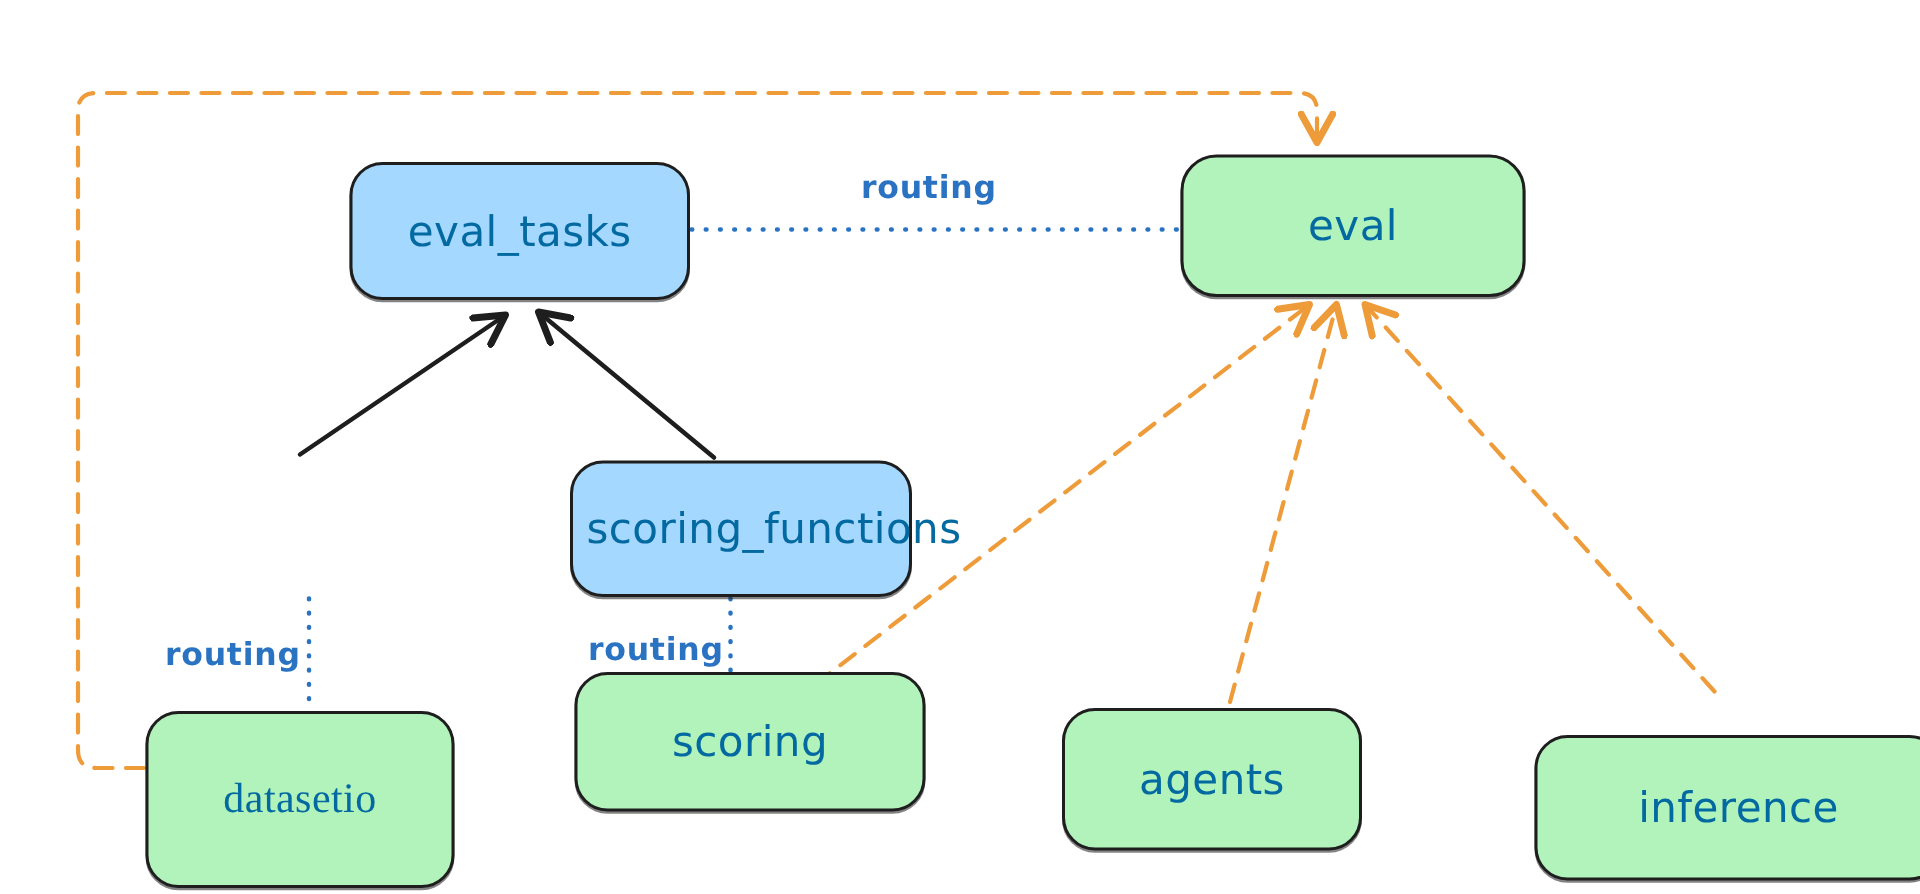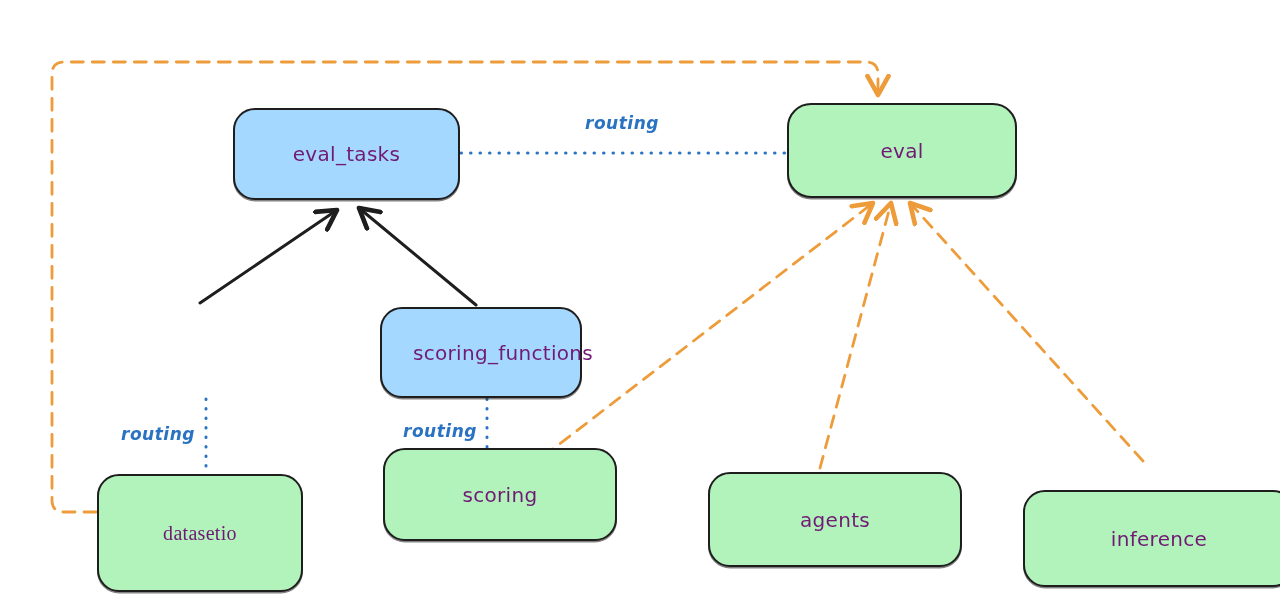--- a/index.html
+++ b/index.html
@@ -38,12 +38,10 @@
   .edge-label {
     position: absolute;
     width: 96px;
-    text-align: center;
-    font-size: 17px;
+    font-size: 21px;
     font-weight: 700;
     color: #2a73c2;
     letter-spacing: 0.5px;
-    font-style: italic;
   }
   
   #n-eval-tasks        { left: 233px; top: 108px; width: 227px; height: 92px; }

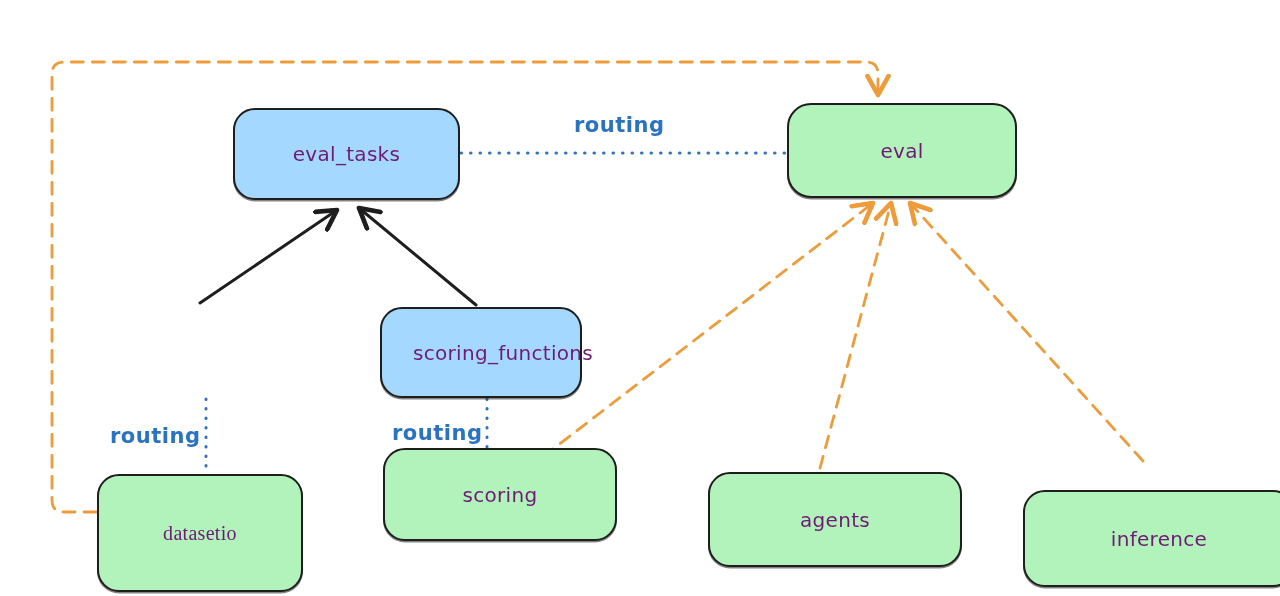--- a/index.html
+++ b/index.html
@@ -30,8 +30,8 @@
   .node.blue  { background: #a5d8ff; }
   .node.green { background: #b2f2bb; }
   .node-label {
-    font-size: 20px;
-    color: #701a75;
+    font-size: 28px;
+    color: #0369a1;
     letter-spacing: 0.3px;
     white-space: nowrap;
   }

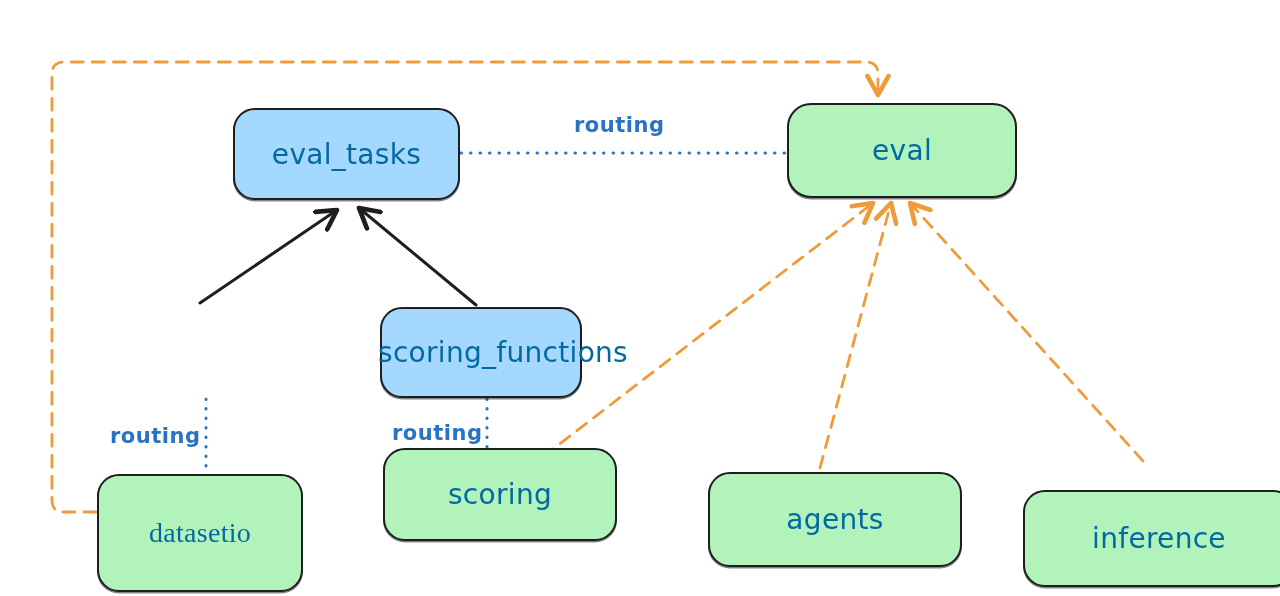--- a/index.html
+++ b/index.html
@@ -47,7 +47,7 @@
   #n-eval-tasks        { left: 233px; top: 108px; width: 227px; height: 92px; }
   #n-eval              { left: 787px; top: 103px; width: 230px; height: 95px; border-radius: 24px; }
   #n-datasets          { left:  98px; top: 305px; width: 215px; height: 92px; }
-  #n-scoring-functions { left: 380px; top: 307px; width: 202px; height: 91px; padding-left: 44px; }
+  #n-scoring-functions { left: 380px; top: 307px; width: 228px; height: 91px; padding-left: 44px; }
   #n-datasetio         { left:  97px; top: 474px; width: 206px; height: 118px; font-family: Liberation Serif, serif; }
   #n-scoring           { left: 383px; top: 448px; width: 234px; height: 93px; }
   #n-agents            { left: 708px; top: 472px; width: 254px; height: 95px; }

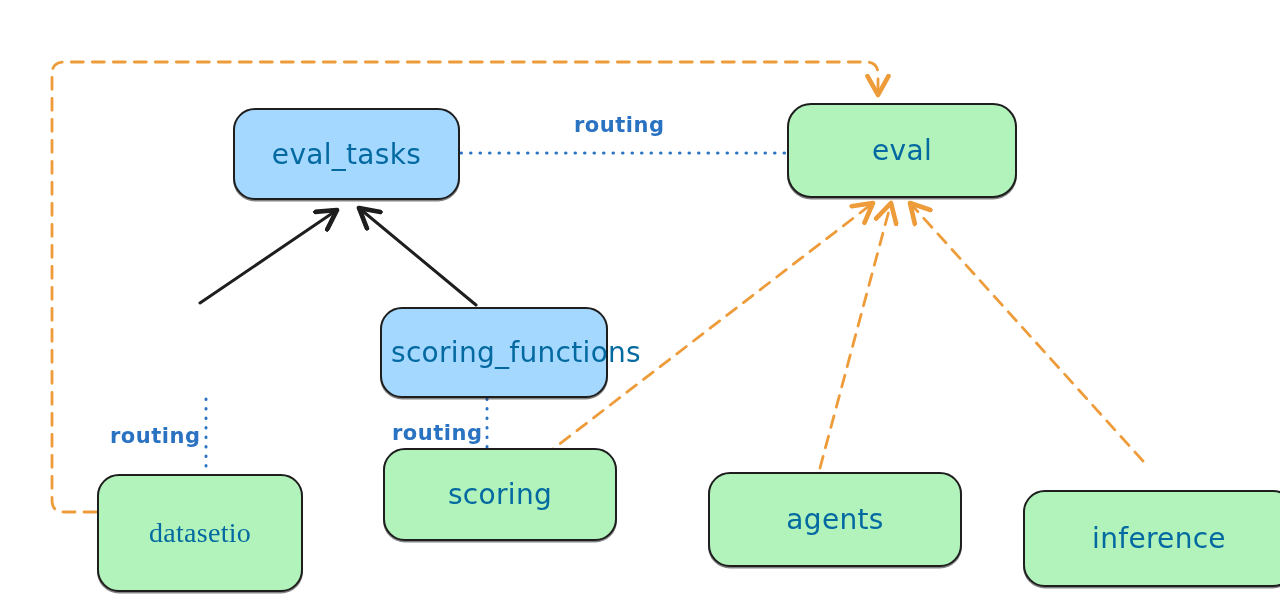--- a/index.html
+++ b/index.html
@@ -50,7 +50,7 @@
   #n-scoring-functions { left: 380px; top: 307px; width: 228px; height: 91px; padding-left: 44px; }
   #n-datasetio         { left:  97px; top: 474px; width: 206px; height: 118px; font-family: Liberation Serif, serif; }
   #n-scoring           { left: 383px; top: 448px; width: 234px; height: 93px; }
-  #n-agents            { left: 708px; top: 472px; width: 254px; height: 95px; }
+  #n-agents            { left: 708px; top: 472px; width: 200px; height: 95px; }
   #n-inference         { left: 1023px; top: 490px; width: 272px; height: 97px; }
   #lbl-routing-top  { left: 574px; top: 113px; }
   #lbl-routing-left { left: 110px; top: 424px; }

